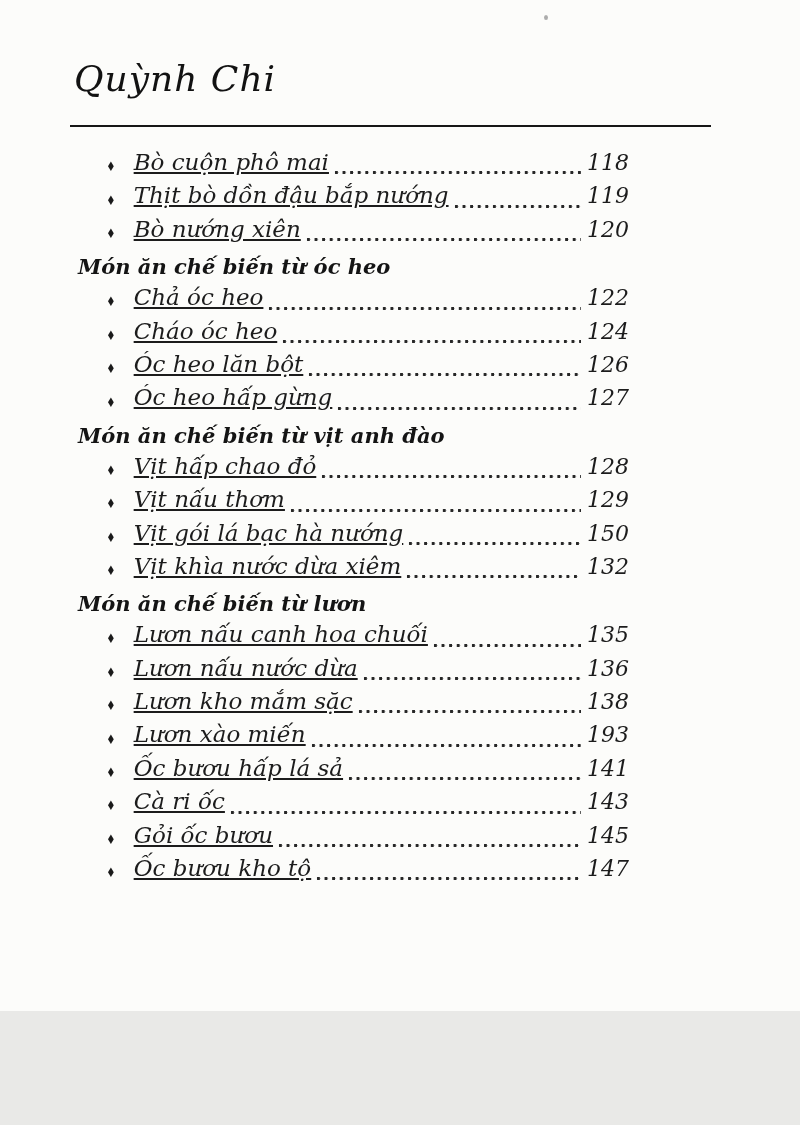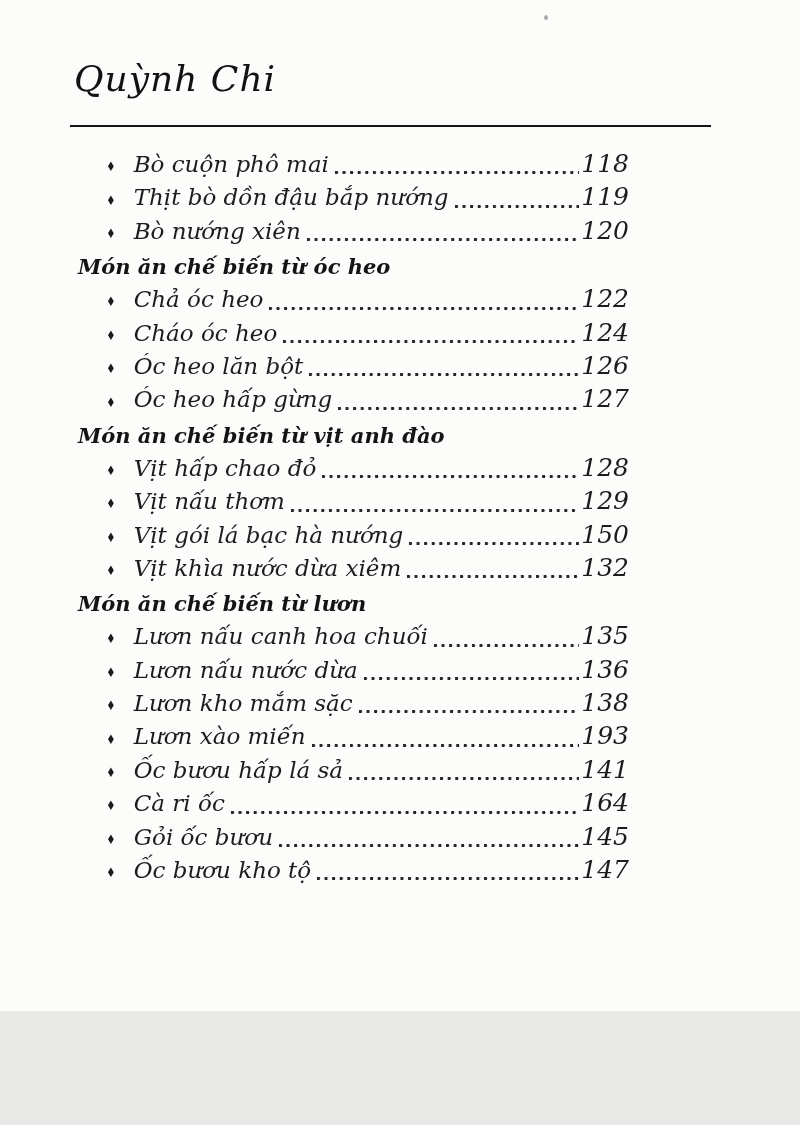--- a/index.html
+++ b/index.html
@@ -42,7 +42,7 @@
     color:#1a1a1a;
   }
   .title {
-    font-style:italic; font-size:23px; white-space:nowrap;
+    font-style:italic; font-size:23px; white-space:nowrap;text-decoration:underline;
   }
   .leader {
     flex:1 1 auto; align-self:flex-end; height:5px;

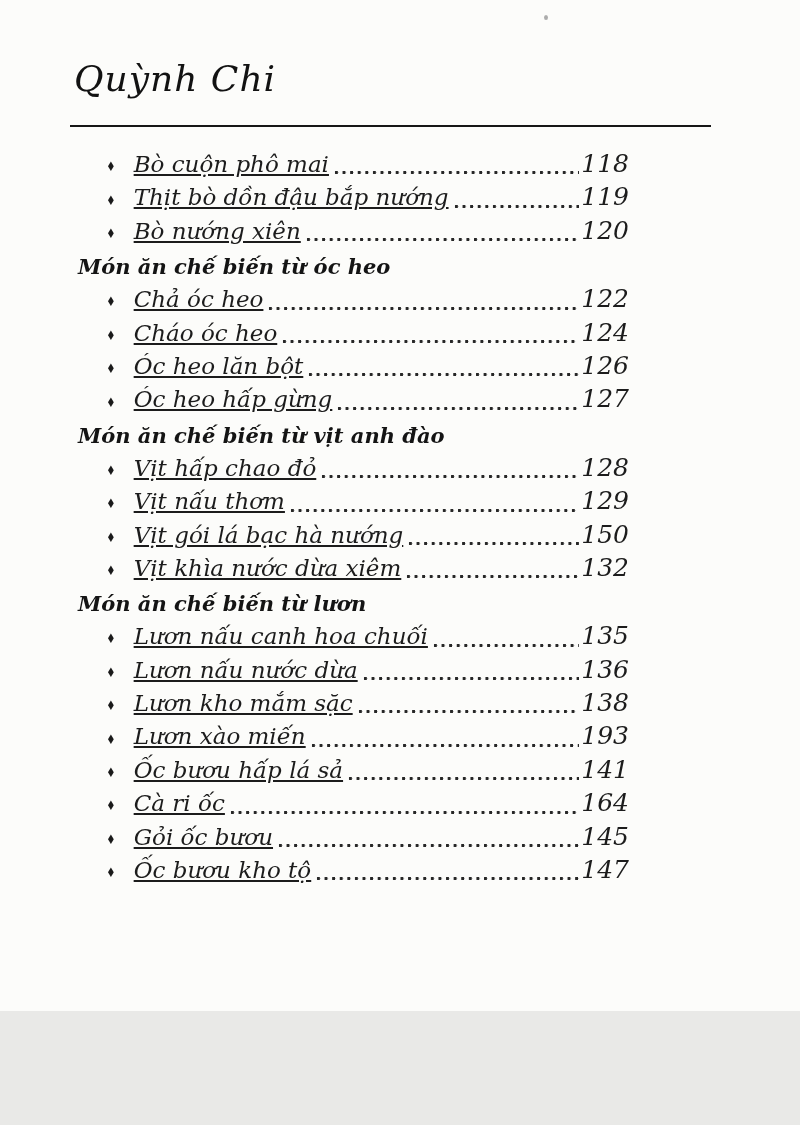--- a/index.html
+++ b/index.html
@@ -51,7 +51,7 @@
     background-size:7.6px 5px; background-repeat:repeat-x;
   }
   .pnum {
-    font-style:italic; font-size:25px; min-width:46px;
+    font-style:italic; font-size:22px; min-width:46px;
     text-align:right; white-space:nowrap;
   }
   .folio {

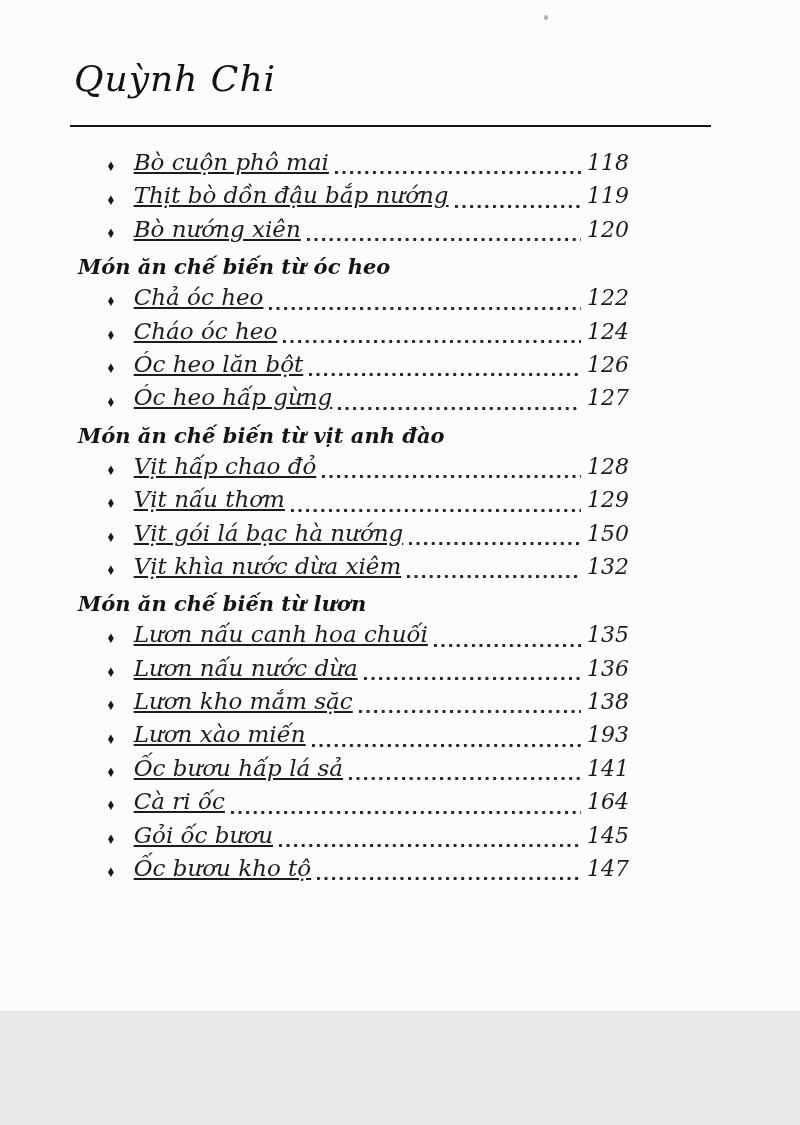--- a/index.html
+++ b/index.html
@@ -177,7 +177,7 @@
       <span class="bullet">♦</span>
       <span class="title">Cà ri ốc</span>
       <span class="leader"></span>
-      <span class="pnum">164</span>
+      <span class="pnum">143</span>
     </div>
     <div class="toc-row">
       <span class="bullet">♦</span>

